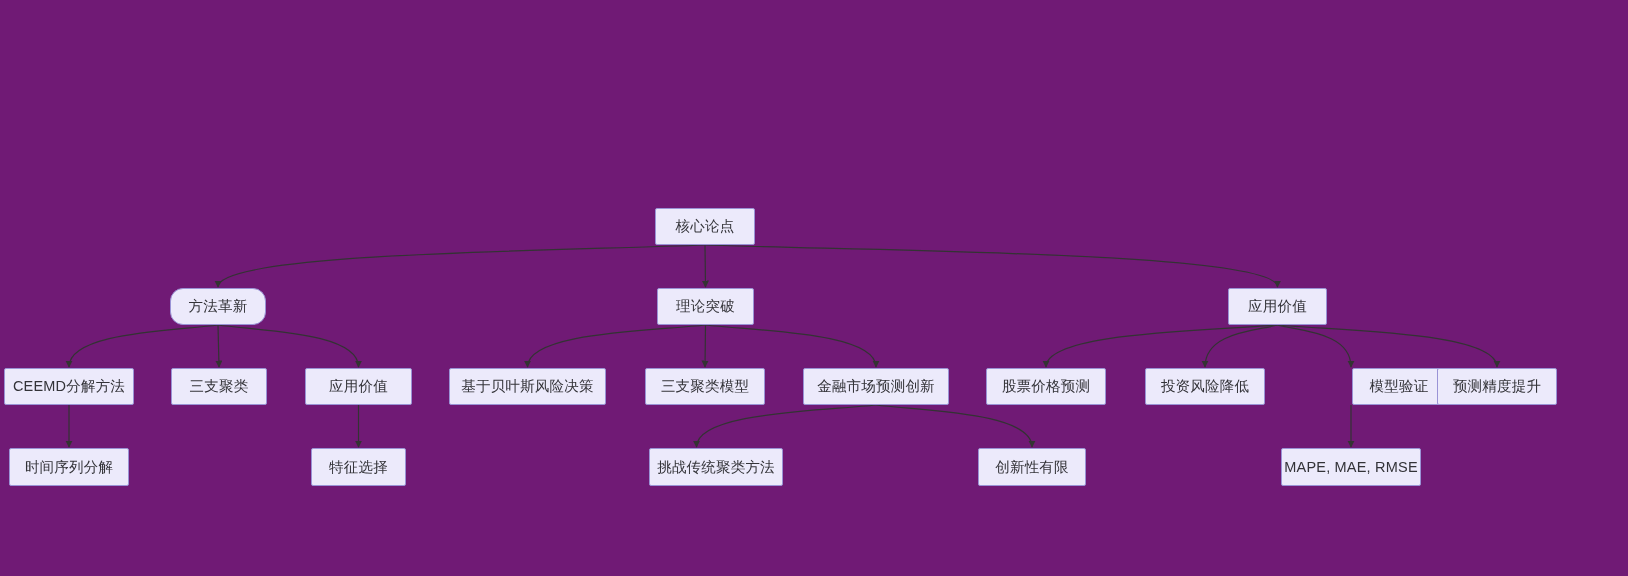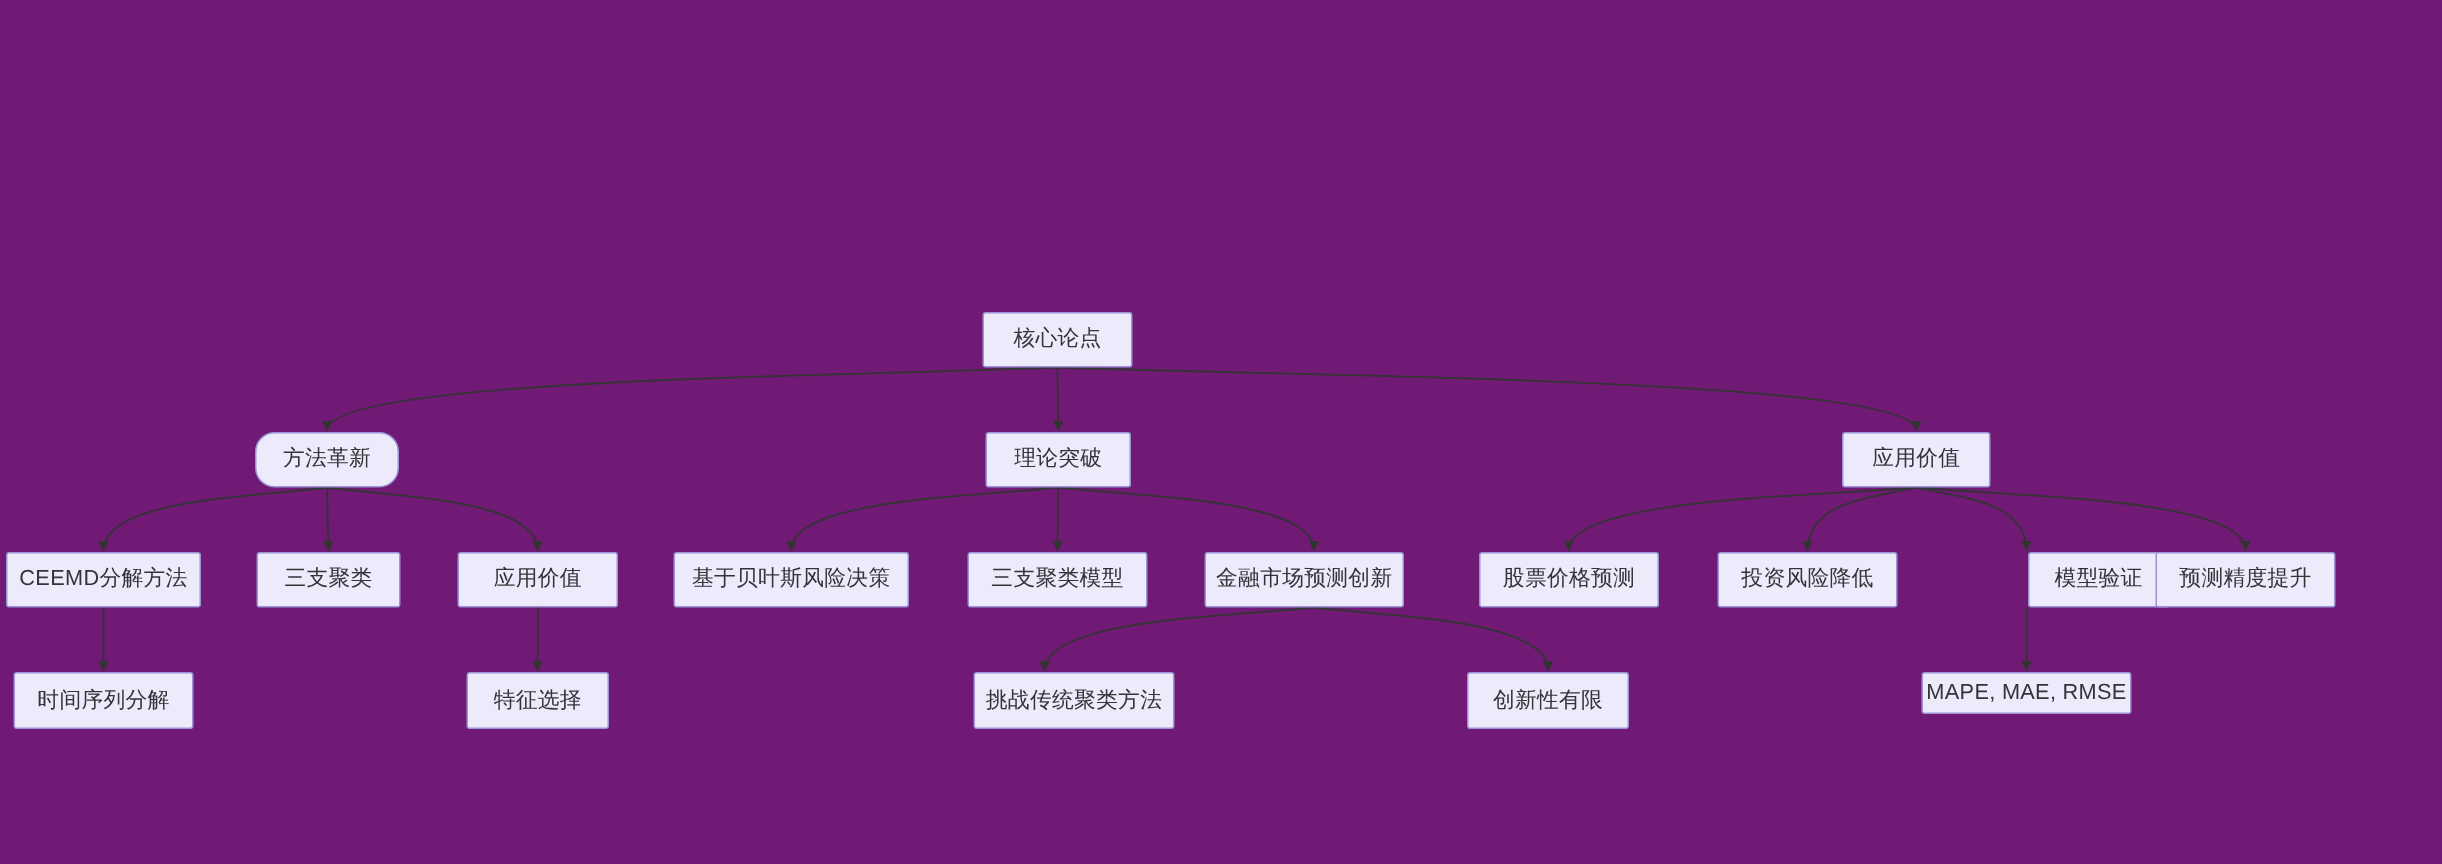--- a/index.html
+++ b/index.html
@@ -103,7 +103,7 @@
       <div class="node" style="left: 645px; top: 368px; width: 120px; height: 37px; background: rgb(236, 234, 251); border-color: rgb(154, 147, 214); color: rgb(51, 51, 56);">
         <span class="node-label">三支聚类模型</span>
       </div>
-      <div class="node" style="left: 803px; top: 368px; width: 133px; height: 37px; background: rgb(236, 234, 251); border-color: rgb(154, 147, 214); color: rgb(51, 51, 56);">
+      <div class="node" style="left: 803px; top: 368px; width: 146px; height: 37px; background: rgb(236, 234, 251); border-color: rgb(154, 147, 214); color: rgb(51, 51, 56);">
         <span class="node-label">金融市场预测创新</span>
       </div>
       <div class="node" style="left: 986px; top: 368px; width: 120px; height: 37px; background: rgb(236, 234, 251); border-color: rgb(154, 147, 214); color: rgb(51, 51, 56);">

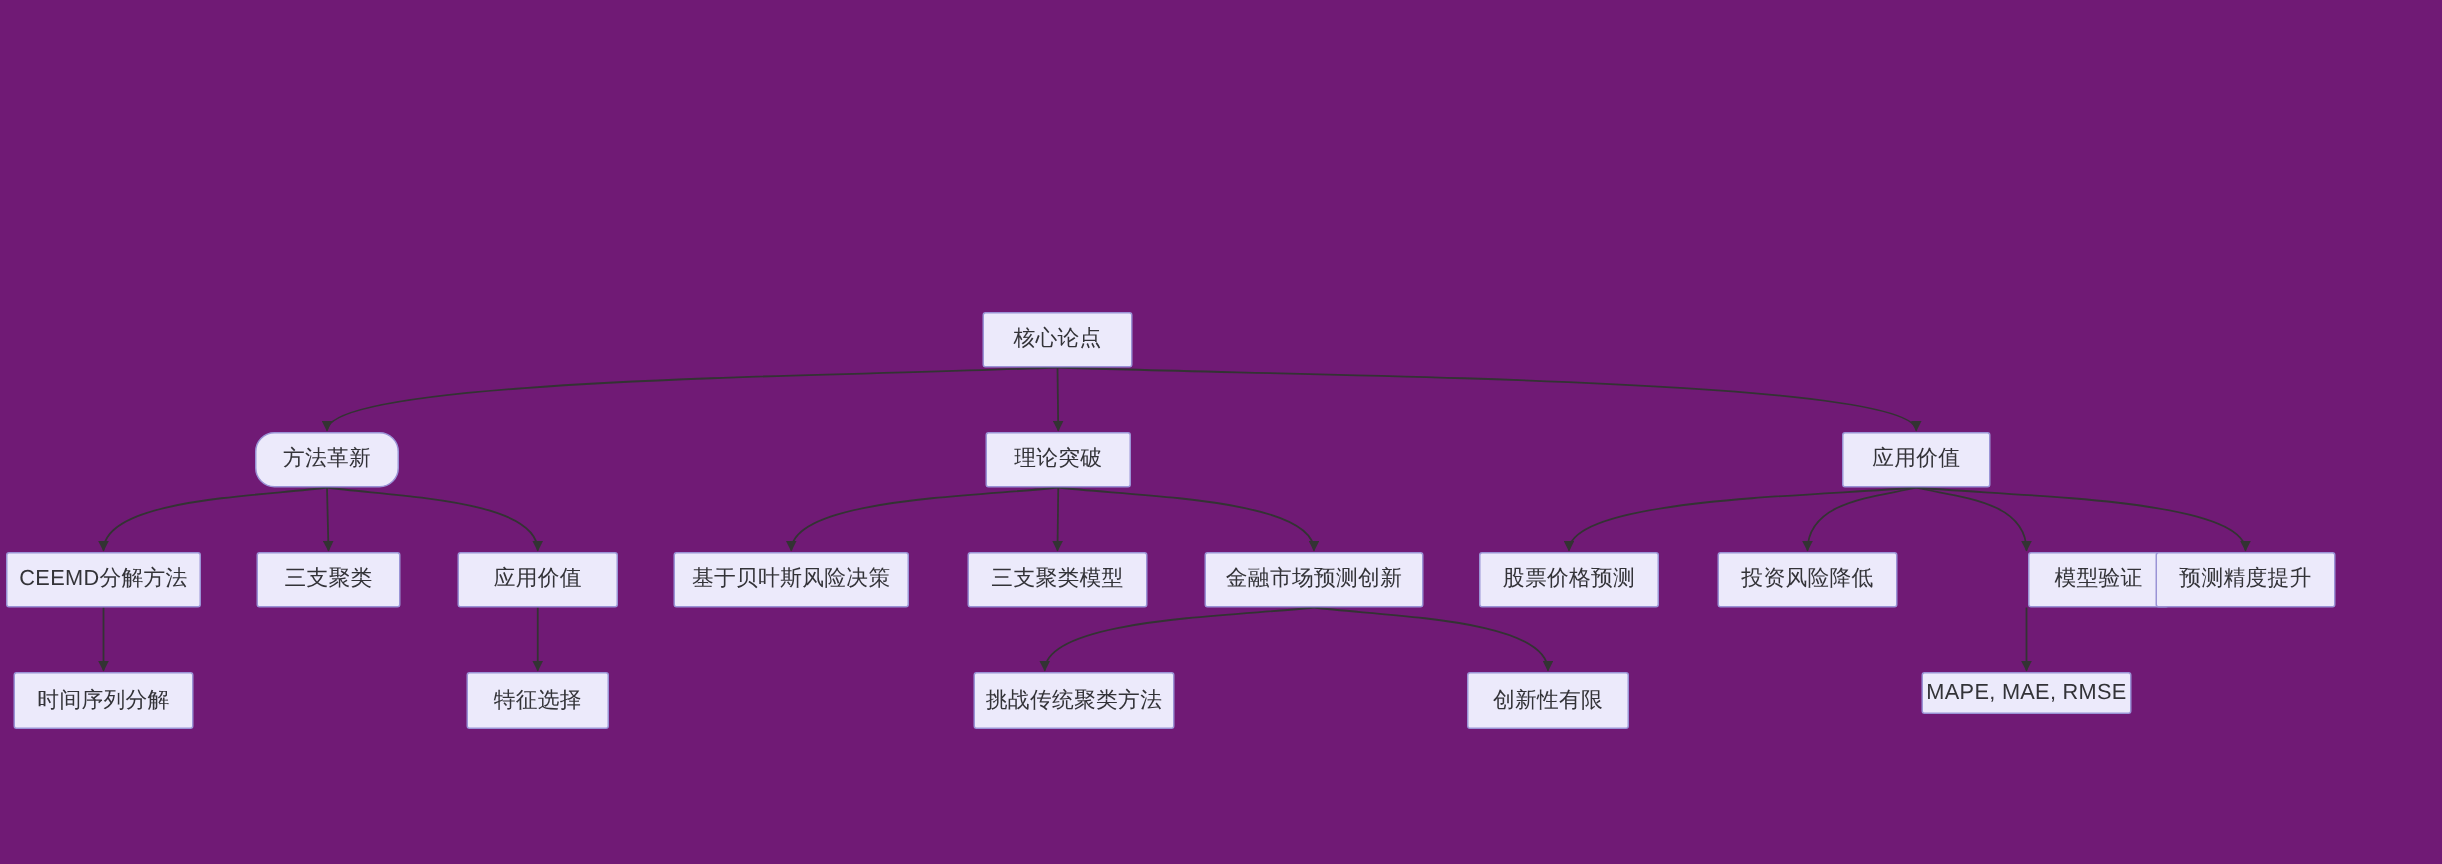--- a/index.html
+++ b/index.html
@@ -130,7 +130,7 @@
       <div class="node" style="left: 978px; top: 448px; width: 108px; height: 38px; background: rgb(236, 234, 251); border-color: rgb(154, 147, 214); color: rgb(51, 51, 56);">
         <span class="node-label">创新性有限</span>
       </div>
-      <div class="node" style="left: 1281px; top: 448px; width: 140px; height: 28px; background: rgb(236, 234, 251); border-color: rgb(154, 147, 214); color: rgb(51, 51, 56);">
+      <div class="node" style="left: 1281px; top: 448px; width: 140px; height: 38px; background: rgb(236, 234, 251); border-color: rgb(154, 147, 214); color: rgb(51, 51, 56);">
         <span class="node-label">MAPE, MAE, RMSE</span>
       </div>
     </div>

